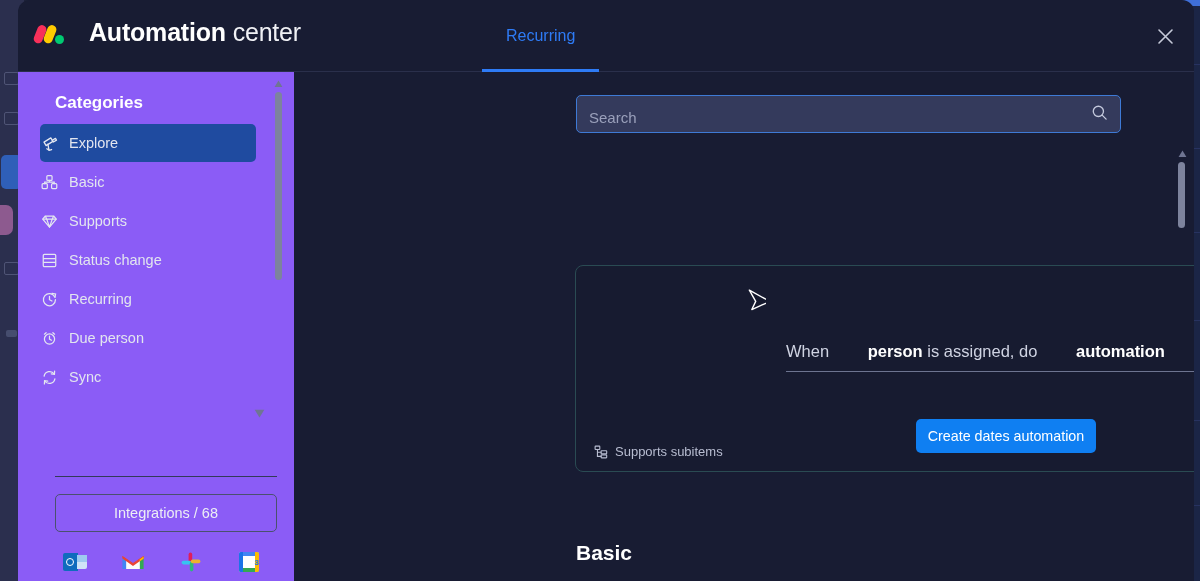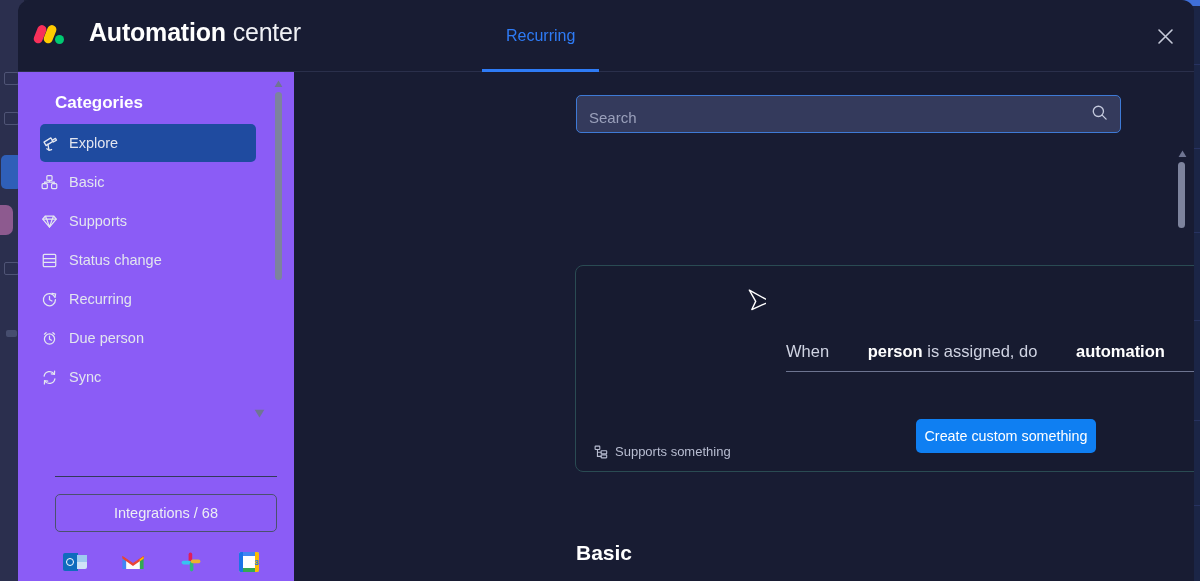--- a/index.html
+++ b/index.html
@@ -426,7 +426,7 @@
         <div class="sentence">
           <span>When </span><b>person</b><span> is assigned, do </span><b>automation</b>
         </div>
-        <button class="create-btn">Create custom something</button>
+        <button class="create-btn">Create dates automation</button>
         <div class="subitems">
           <svg width="14" height="14" viewBox="0 0 15 15" stroke-width="1.2">
             <rect x="1.2" y="1.2" width="5" height="3.6" rx="0.6"></rect>

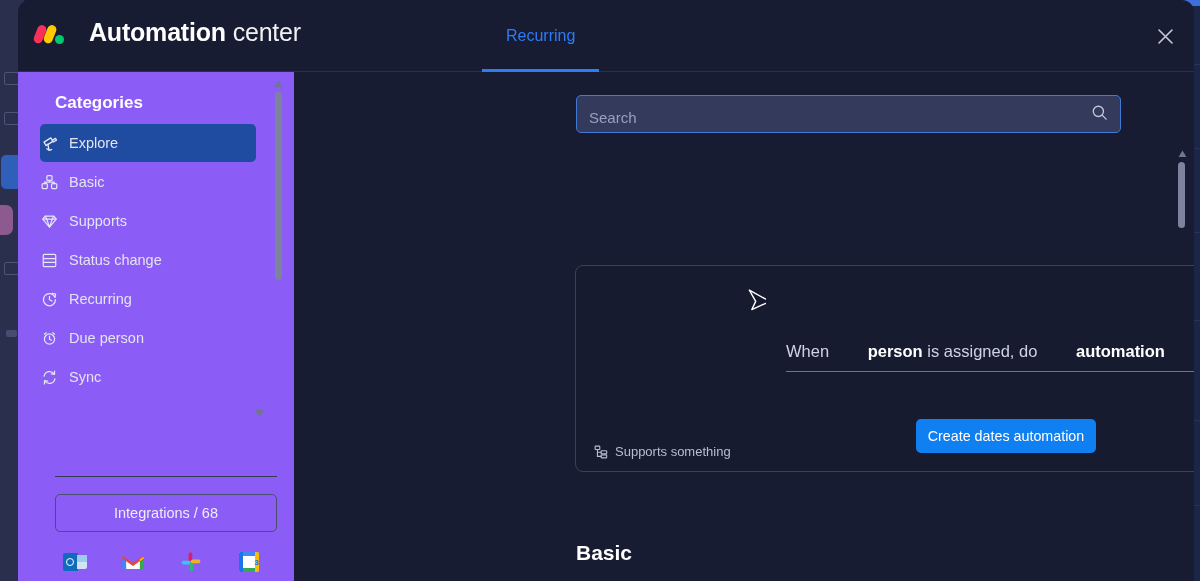--- a/index.html
+++ b/index.html
@@ -434,7 +434,7 @@
             <rect x="7.6" y="10.6" width="6" height="3.2" rx="0.6"></rect>
             <path d="M3.7 4.8 L3.7 12.2 L7.6 12.2 M3.7 7.8 L7.6 7.8" stroke-linecap="round"></path>
           </svg>
-          <span>Supports something</span>
+          <span>Supports subitems</span>
         </div>
       </div>
 

